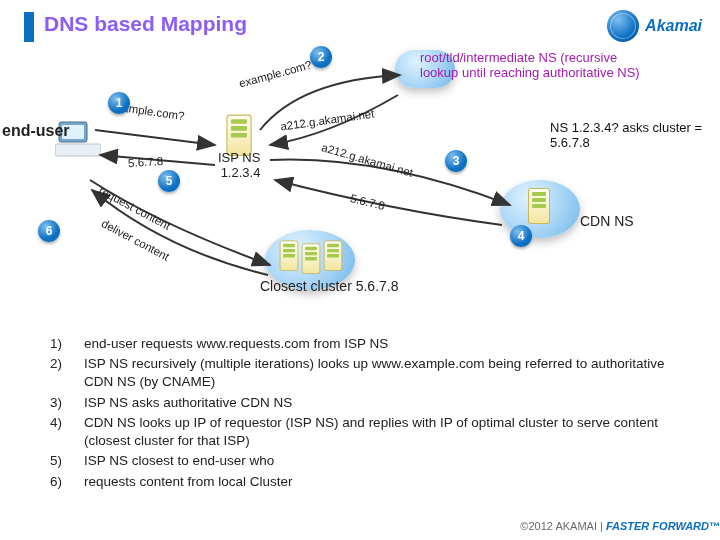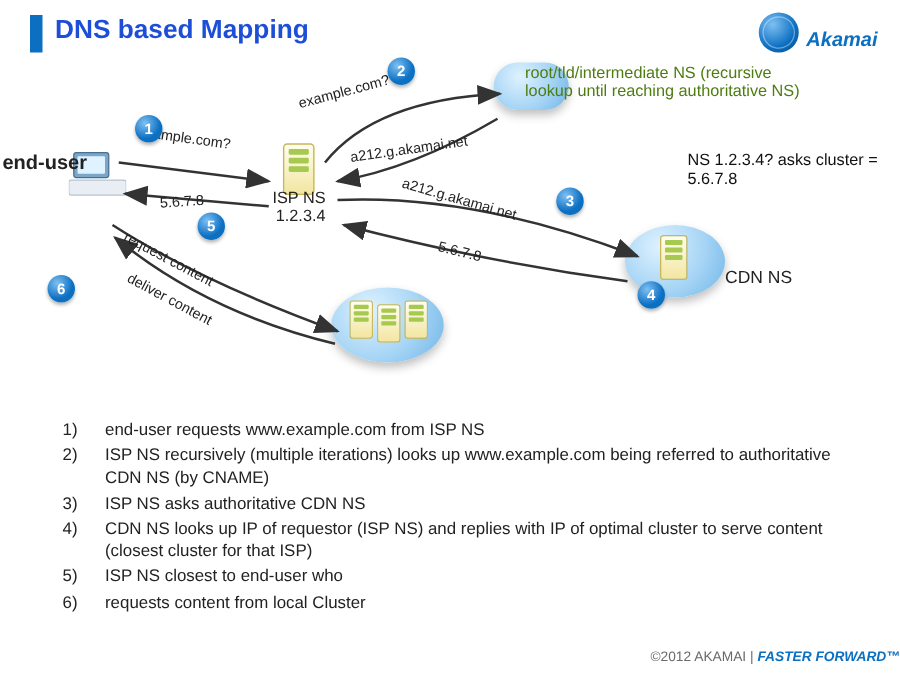--- a/index.html
+++ b/index.html
@@ -27,7 +27,7 @@
     left: 44px; top: 12px;
     font-size: 21px;
     font-weight: bold;
-    color: #1d4ed8;
+    color: #8b5cf6;
   }
   .logo {
     position: absolute;

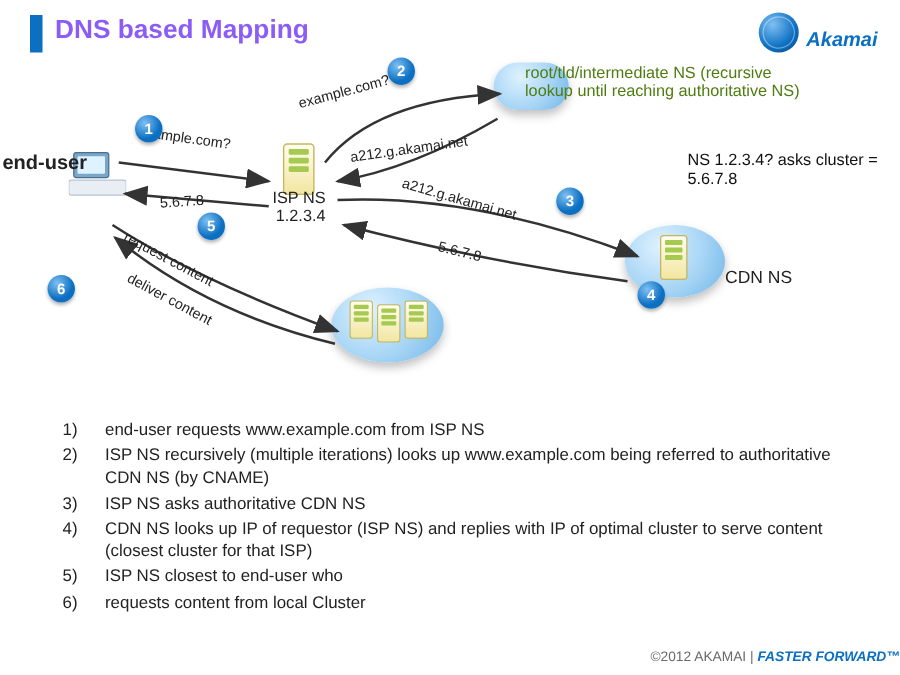--- a/index.html
+++ b/index.html
@@ -32,7 +32,7 @@
   .logo {
     position: absolute;
     right: 18px; top: 10px;
-    display: flex; align-items: flex-end; gap: 6px;
+    display: flex; align-items: center; gap: 6px;
     color: #0b6fc2;
     font-style: italic;
     font-weight: bold;

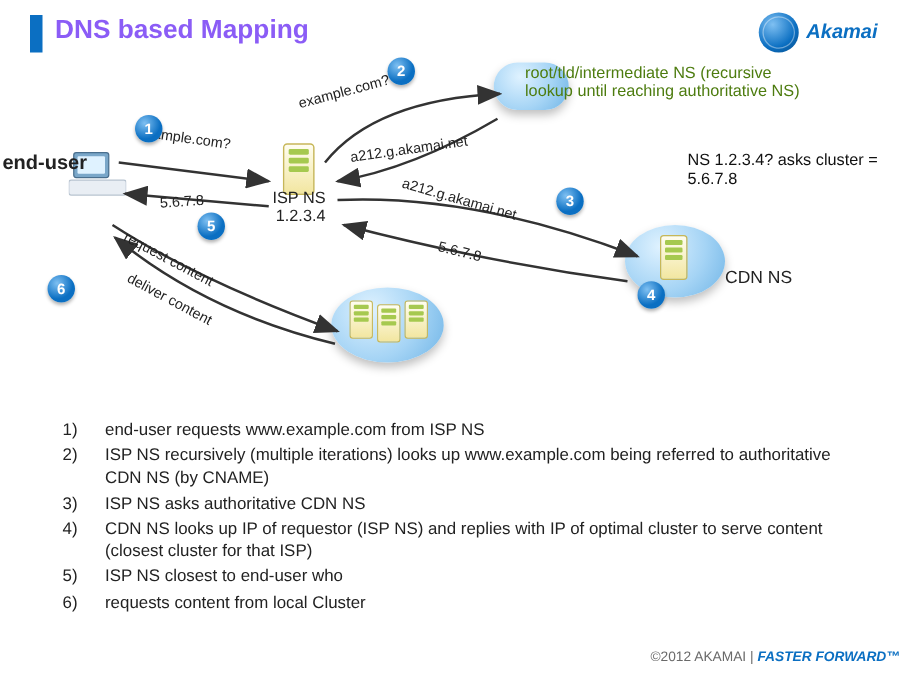--- a/index.html
+++ b/index.html
@@ -101,7 +101,7 @@
   .root-ns {
     position: absolute;
     left: 420px; top: 0px; width: 230px;
-    font-size: 13px; color: #4d7c0f;
+    font-size: 13px; color: #a21caf;
   }
   .best-cluster {
     position: absolute;

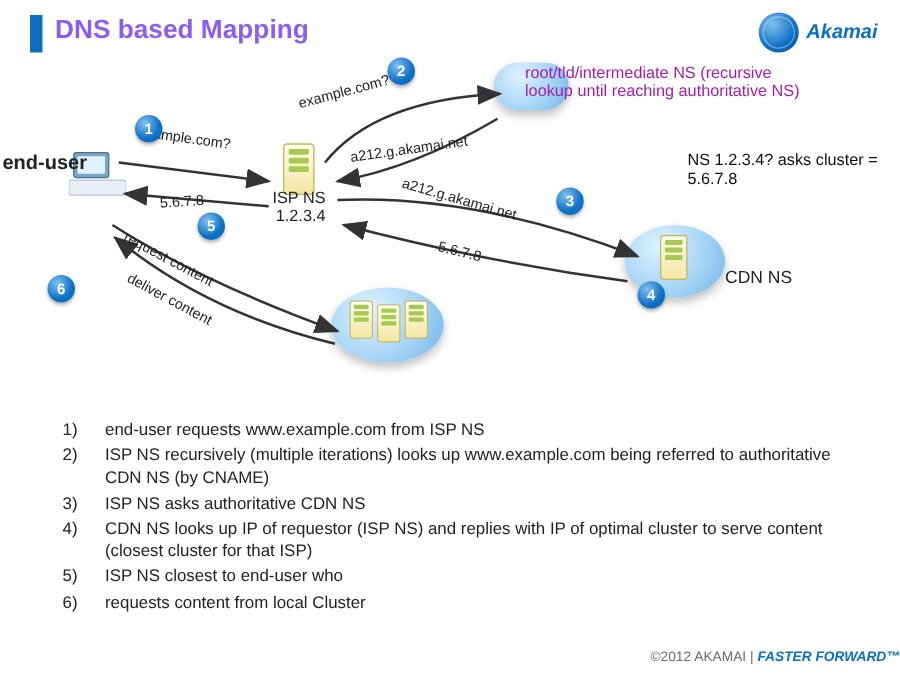--- a/index.html
+++ b/index.html
@@ -249,6 +249,7 @@
     <div>1.2.3.4</div>
   </div>
   <div class="cdn-lbl">CDN NS</div>
+  <div class="closest-lbl">Closest cluster 5.6.7.8</div>
 </div>
 
 <div class="steps">

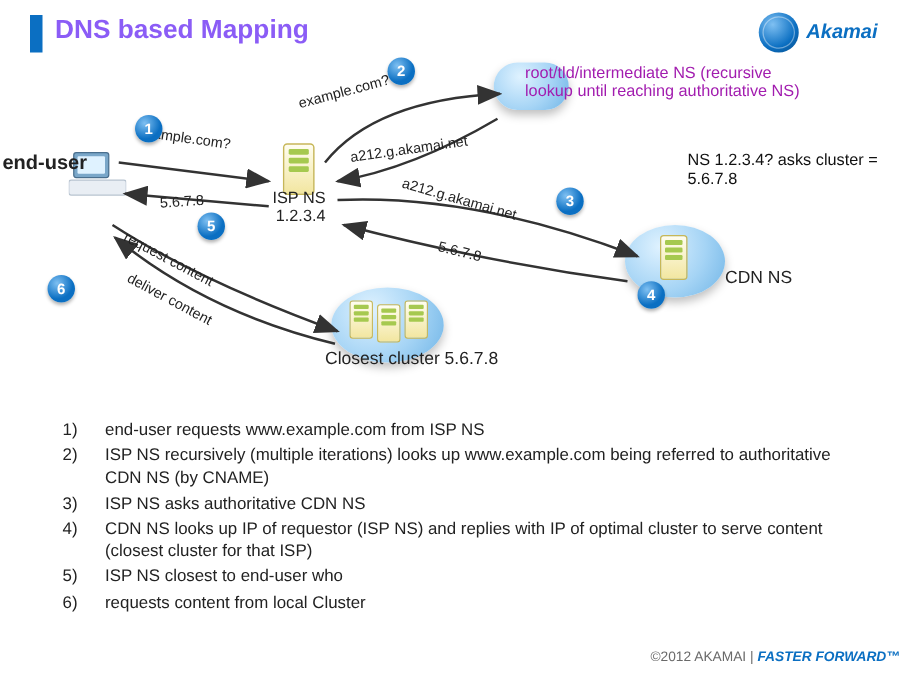--- a/index.html
+++ b/index.html
@@ -255,7 +255,7 @@
 <div class="steps">
   <div class="row">
       <div class="n">1)</div>
-      <div class="t">end-user requests www.example.com from ISP NS</div>
+      <div class="t">end-user requests www.requests.com from ISP NS</div>
     </div>
   <div class="row">
       <div class="n">2)</div>

